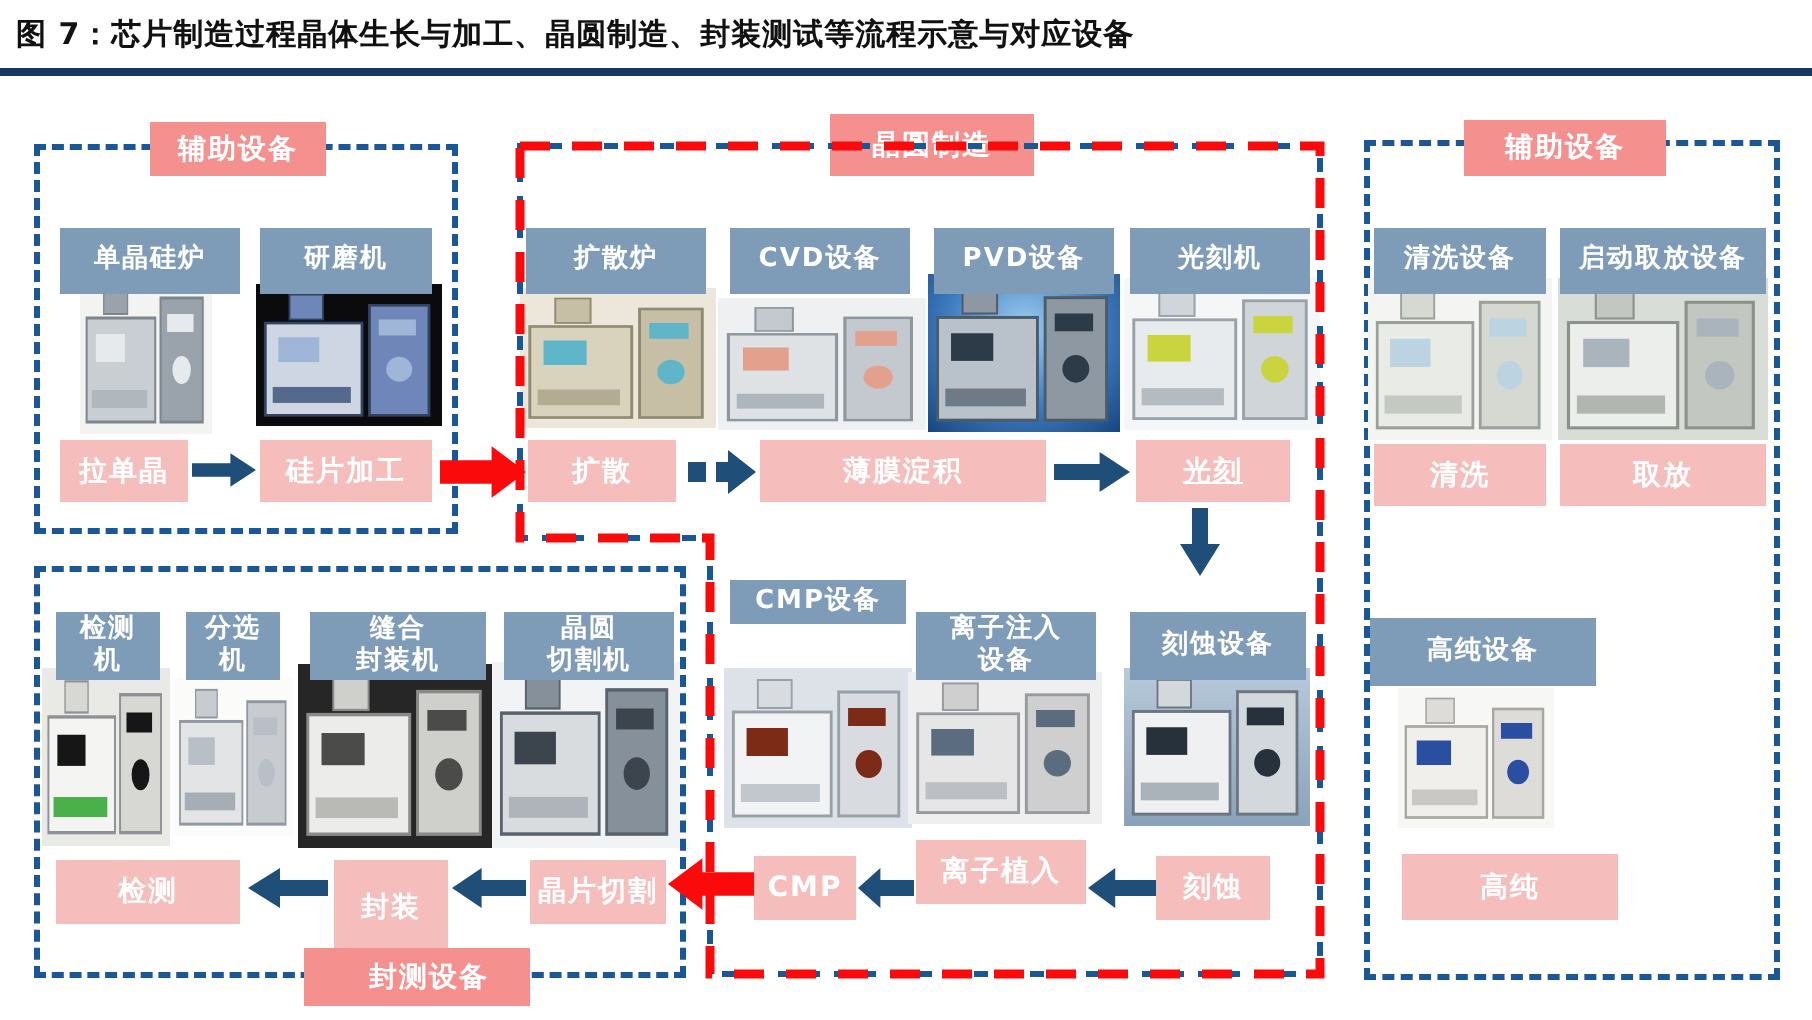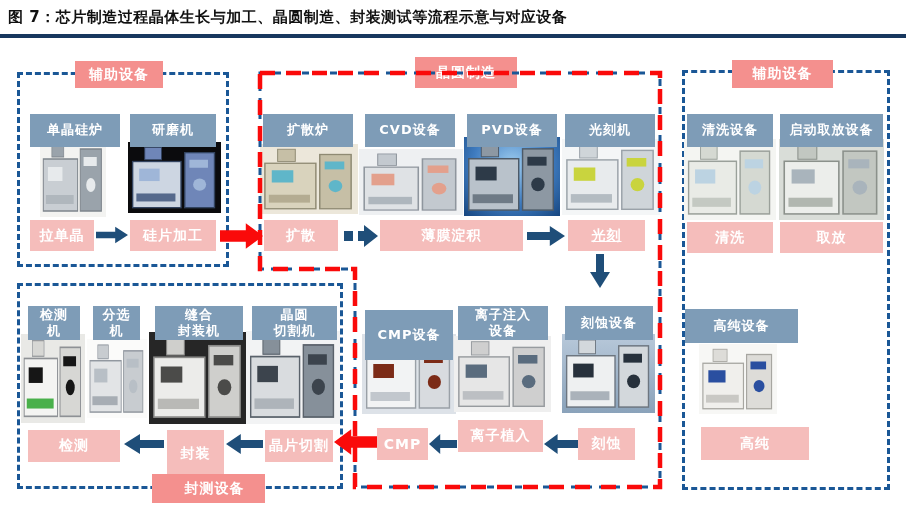--- a/index.html
+++ b/index.html
@@ -142,7 +142,7 @@
 <div class="abs step" style="left:380px;top:220px;width:143px;height:31px;">薄膜淀积</div>
 <div class="abs step" style="left:568px;top:220px;width:77px;height:31px;text-decoration:underline;">光刻</div>
 
-<div class="abs lbl" style="left:365px;top:296px;width:88px;height:50px;">CMP设备</div>
+<div class="abs lbl" style="left:365px;top:276px;width:88px;height:22px;">CMP设备</div>
 <div class="abs lbl" style="left:458px;top:292px;width:90px;height:34px;">离子注入
 设备</div>
 <div class="abs lbl" style="left:565px;top:292px;width:88px;height:34px;">刻蚀设备</div>

